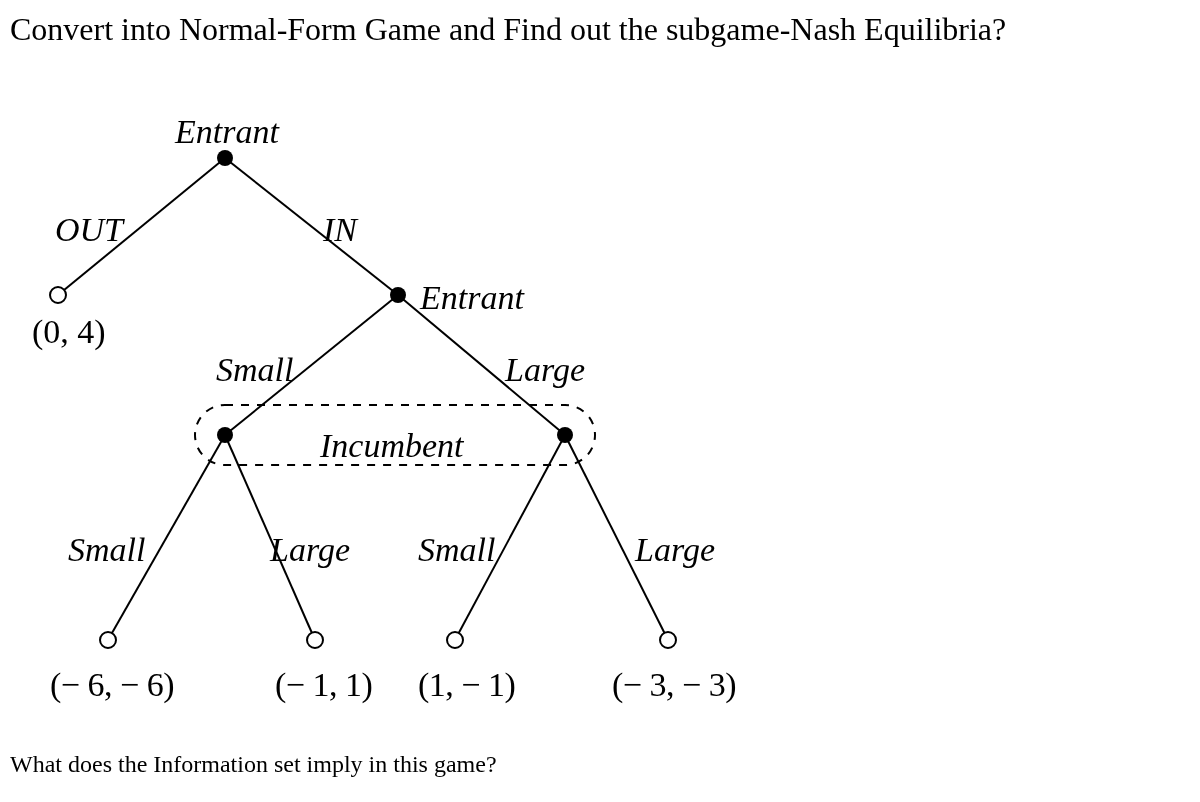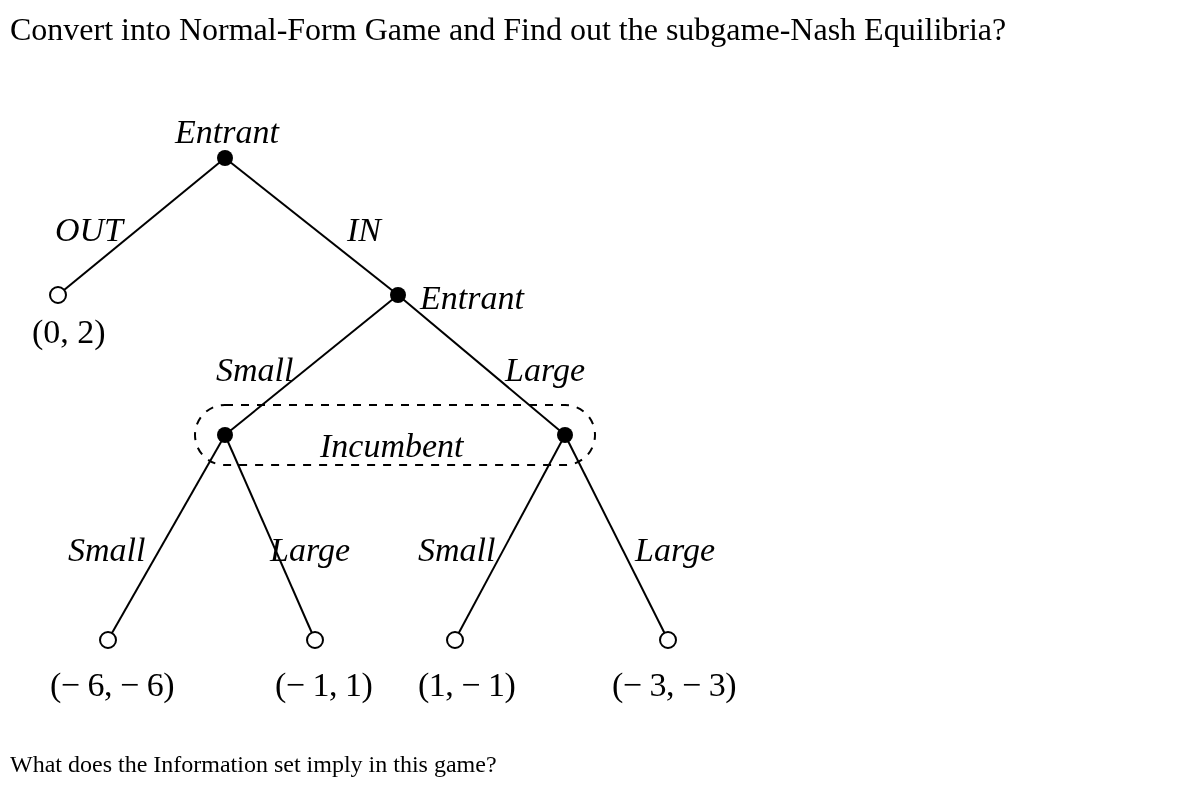--- a/index.html
+++ b/index.html
@@ -84,7 +84,7 @@
   <div class="text italic" style="left:320px; top:418px;margin-top:8px;">Incumbent</div>
 
   <div class="text italic" style="left:55px;  top:210px;">OUT</div>
-  <div class="text italic" style="left:323px; top:210px;margin-left:24px;">IN</div>
+  <div class="text italic" style="left:323px; top:210px;">IN</div>
   <div class="text italic" style="left:216px; top:350px;">Small</div>
   <div class="text italic" style="left:505px; top:350px;">Large</div>
   <div class="text italic" style="left:68px;  top:530px;">Small</div>

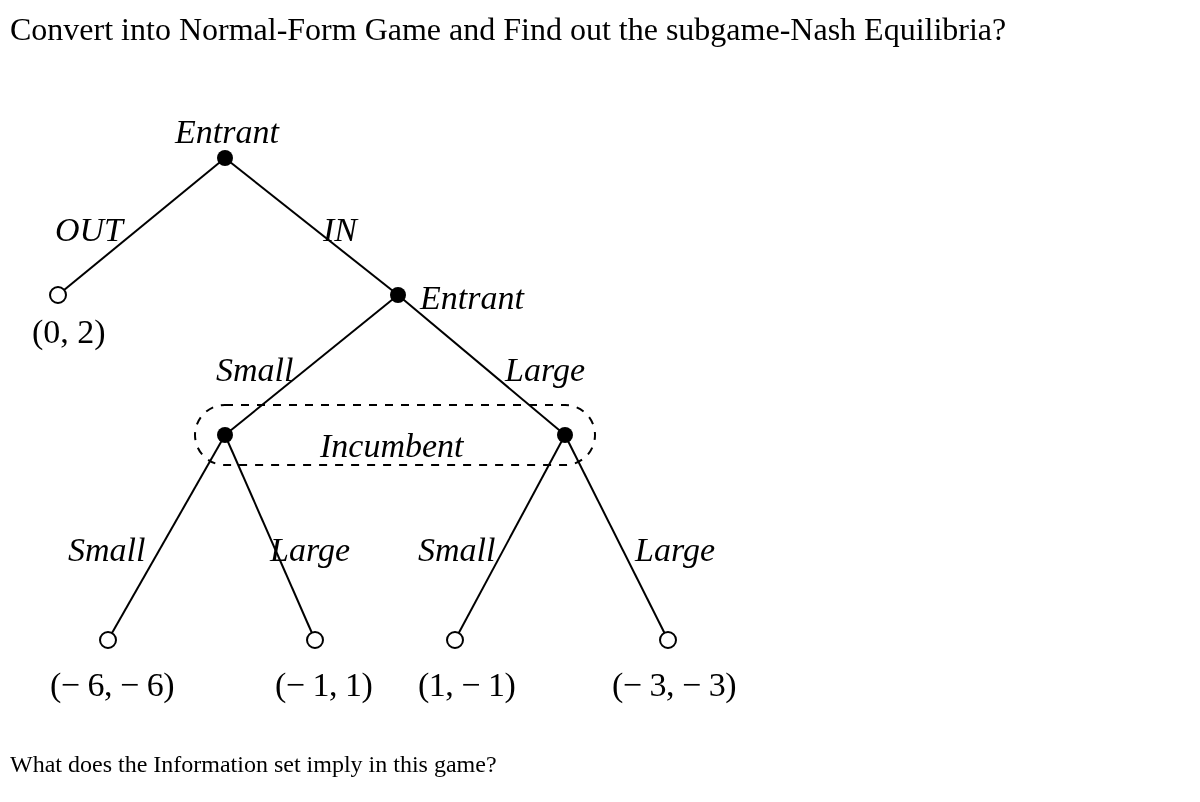--- a/index.html
+++ b/index.html
@@ -92,7 +92,7 @@
   <div class="text italic" style="left:418px; top:530px;">Small</div>
   <div class="text italic" style="left:635px; top:530px;">Large</div>
 
-  <div class="text" style="left:32px;  top:312px;">(0, 2)</div>
+  <div class="text" style="left:32px;  top:312px;">(0, 4)</div>
   <div class="text minus" style="left:50px;  top:665px;">(− 6, − 6)</div>
   <div class="text minus" style="left:275px; top:665px;">(− 1, 1)</div>
   <div class="text minus" style="left:418px; top:665px;">(1, − 1)</div>

